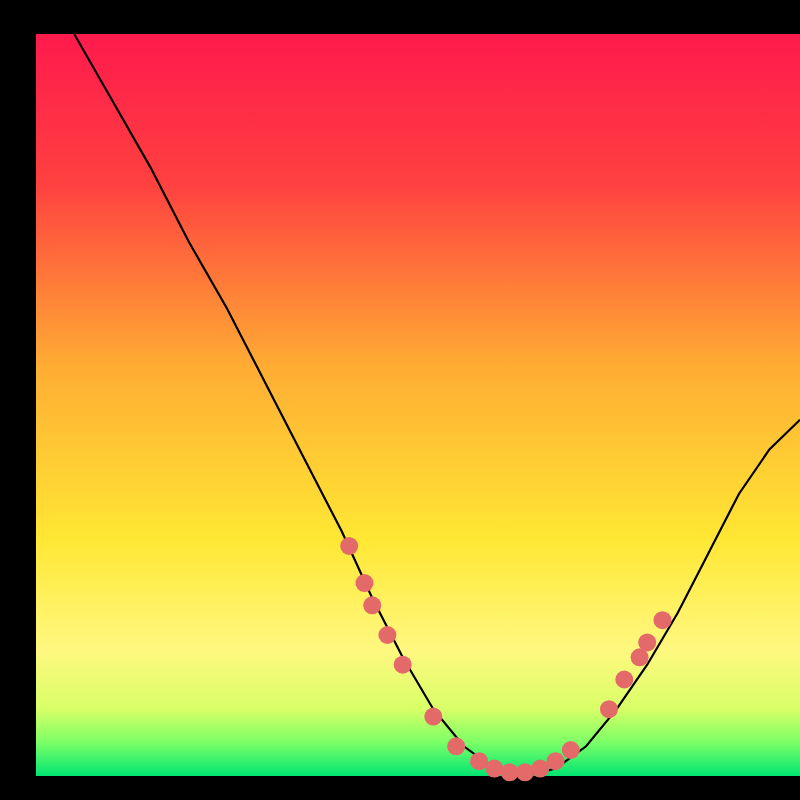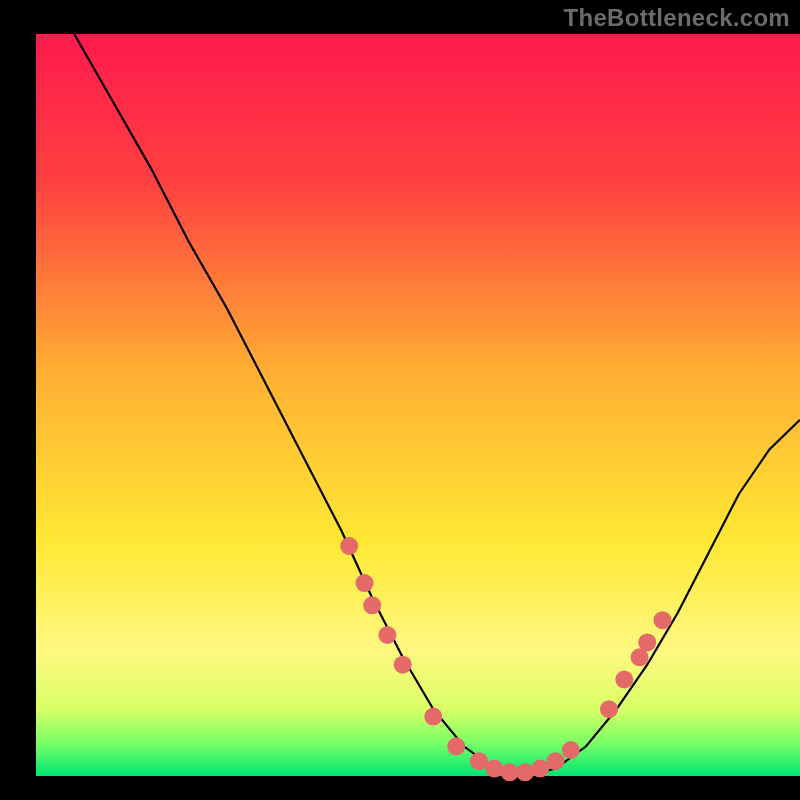--- a/index.html
+++ b/index.html
@@ -37,7 +37,6 @@
 <body>
 
 <div class="frame">
-  <div class="watermark">TheBottleneck.com</div>
   <svg class="plot" width="800" height="800" viewBox="0 0 800 800">
     <defs>
       <linearGradient id="bg-grad" x1="0" y1="0" x2="0" y2="1">

